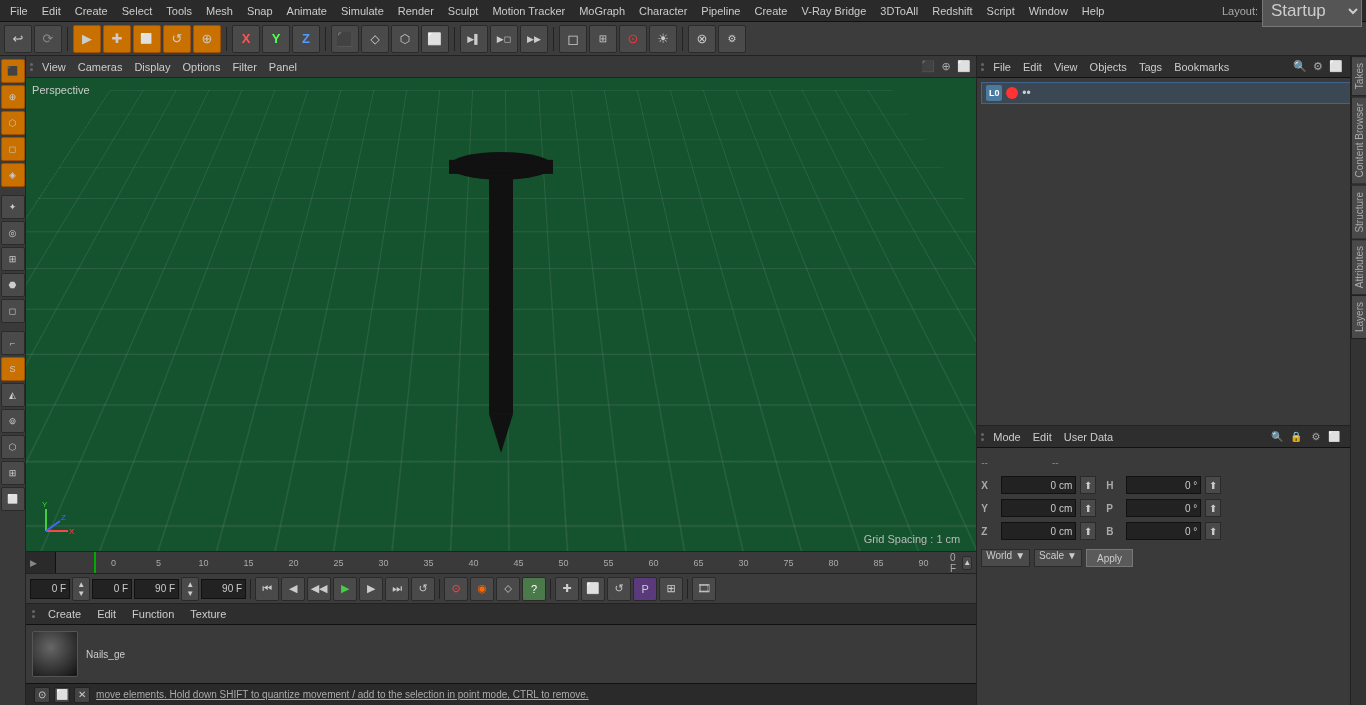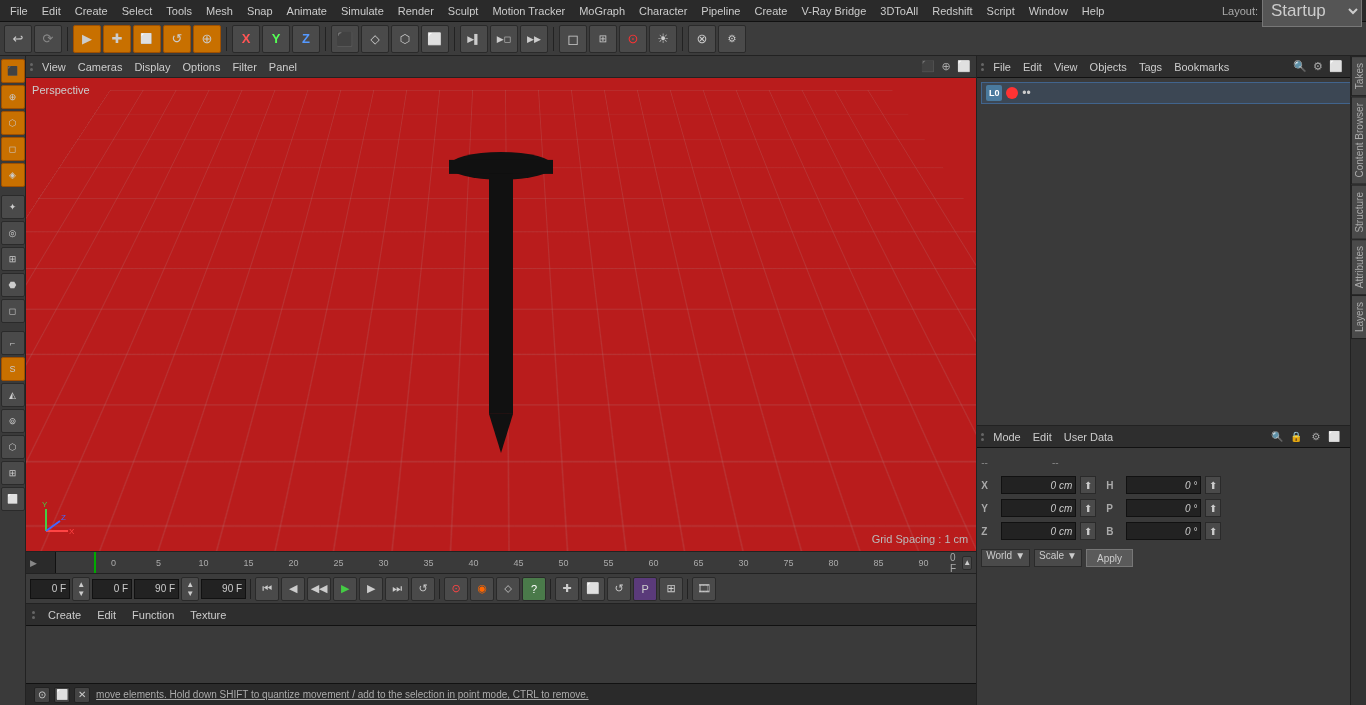--- a/index.html
+++ b/index.html
@@ -144,7 +144,7 @@
       flex: 1;
       position: relative;
       overflow: hidden;
-      background: #b91c1c;
+      background: #14532d;
     }
 
     

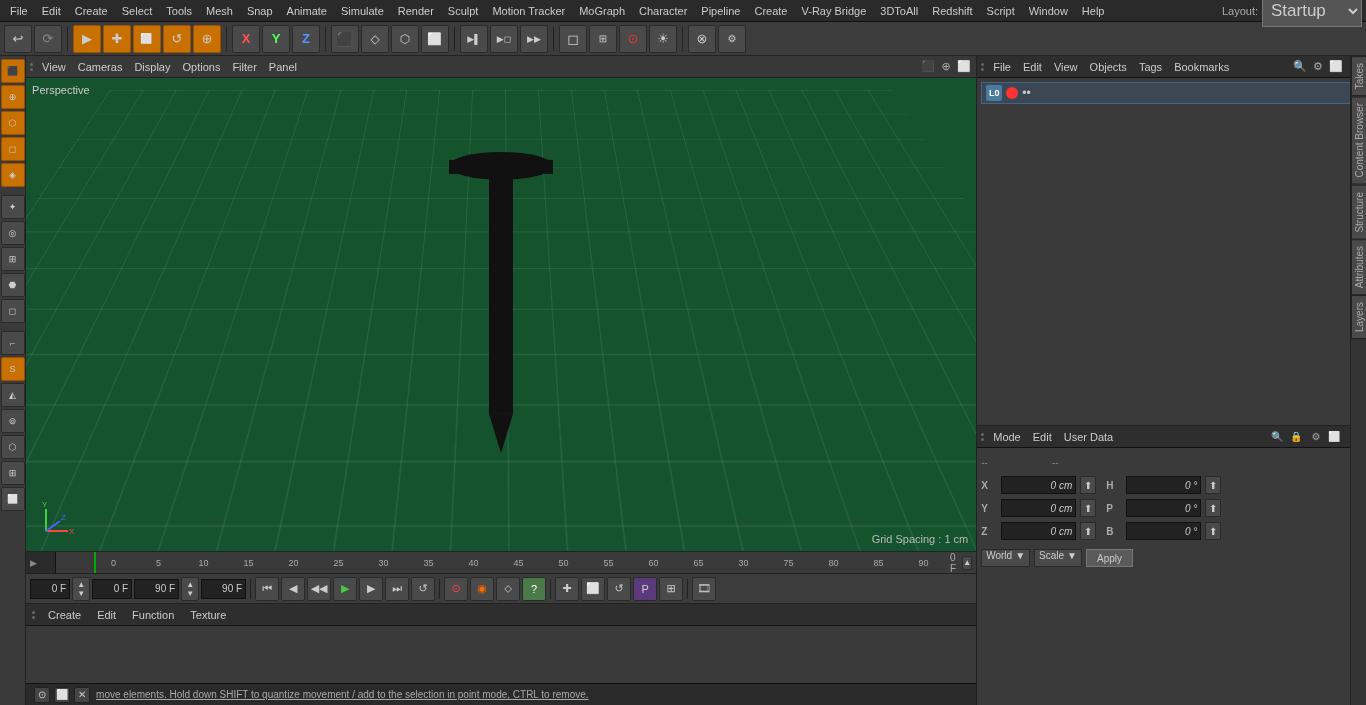--- a/index.html
+++ b/index.html
@@ -418,7 +418,6 @@
       font-size: 10px;
       padding: 0 3px;
       text-align: right;
-      font-style: italic;
     }
     .coord-btn {
       width: 16px;

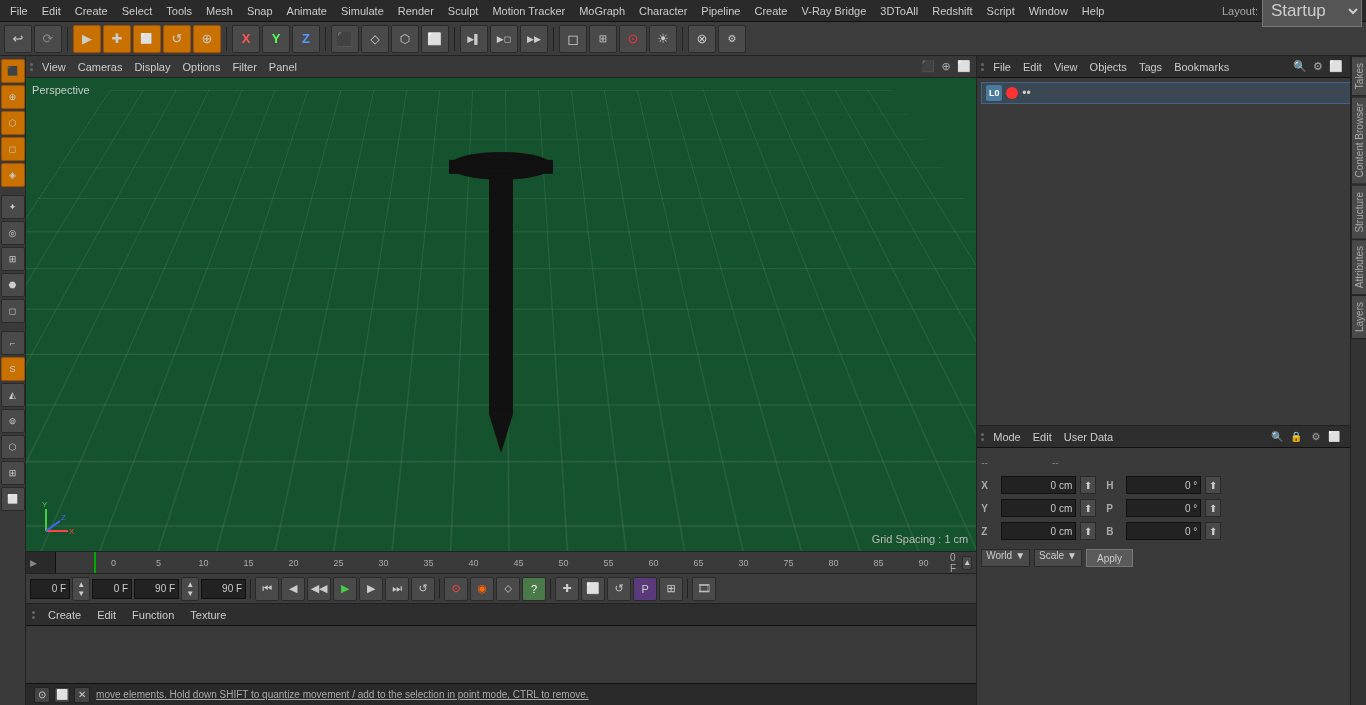--- a/index.html
+++ b/index.html
@@ -174,7 +174,7 @@
     #grid-spacing {
       position: absolute;
       bottom: 6px;
-      right: 8px;
+      right: 16px;
       font-size: 11px;
       color: #bbb;
       z-index: 10;

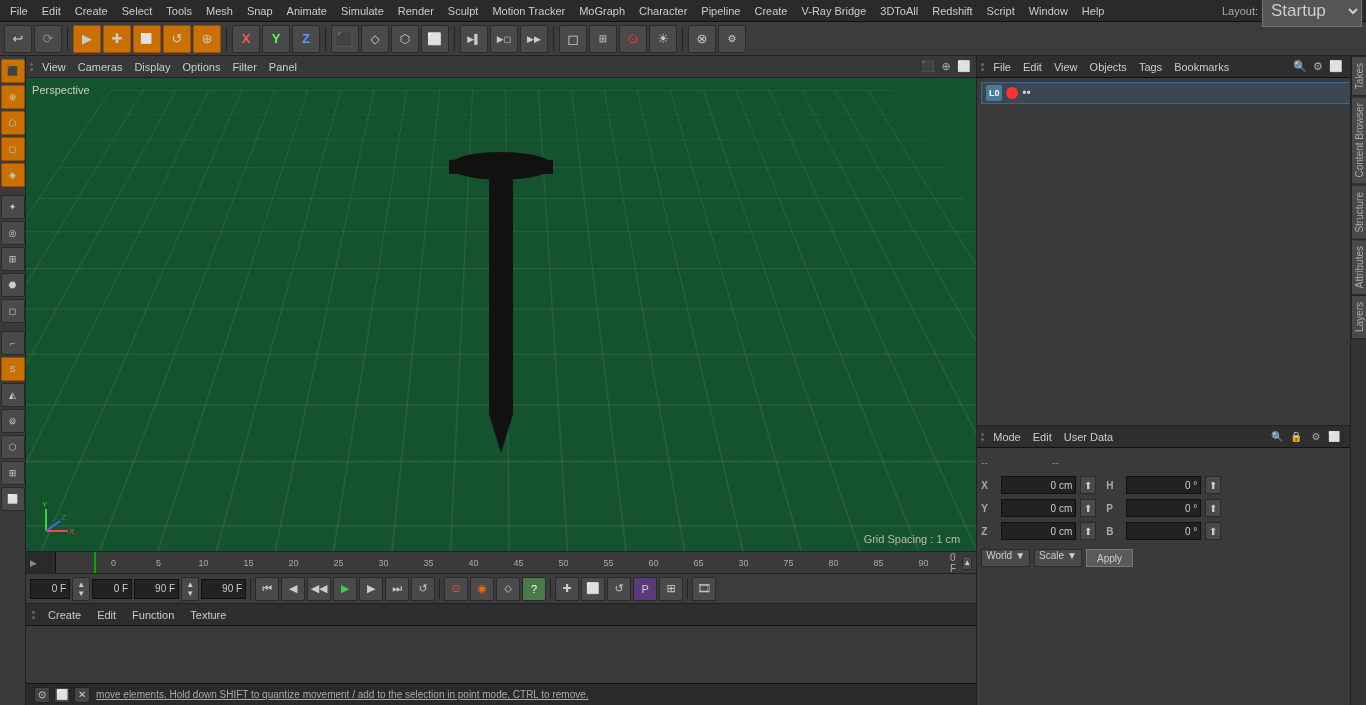--- a/index.html
+++ b/index.html
@@ -849,6 +849,10 @@
         <div class="vp-menu">Function</div>
         <div class="vp-menu">Texture</div>
       </div>
+      <div id="material-content">
+        <div class="material-thumb"></div>
+        <div class="material-name">Nails_ge</div>
+      </div>
     </div>
 
     <div id="status-bar">

